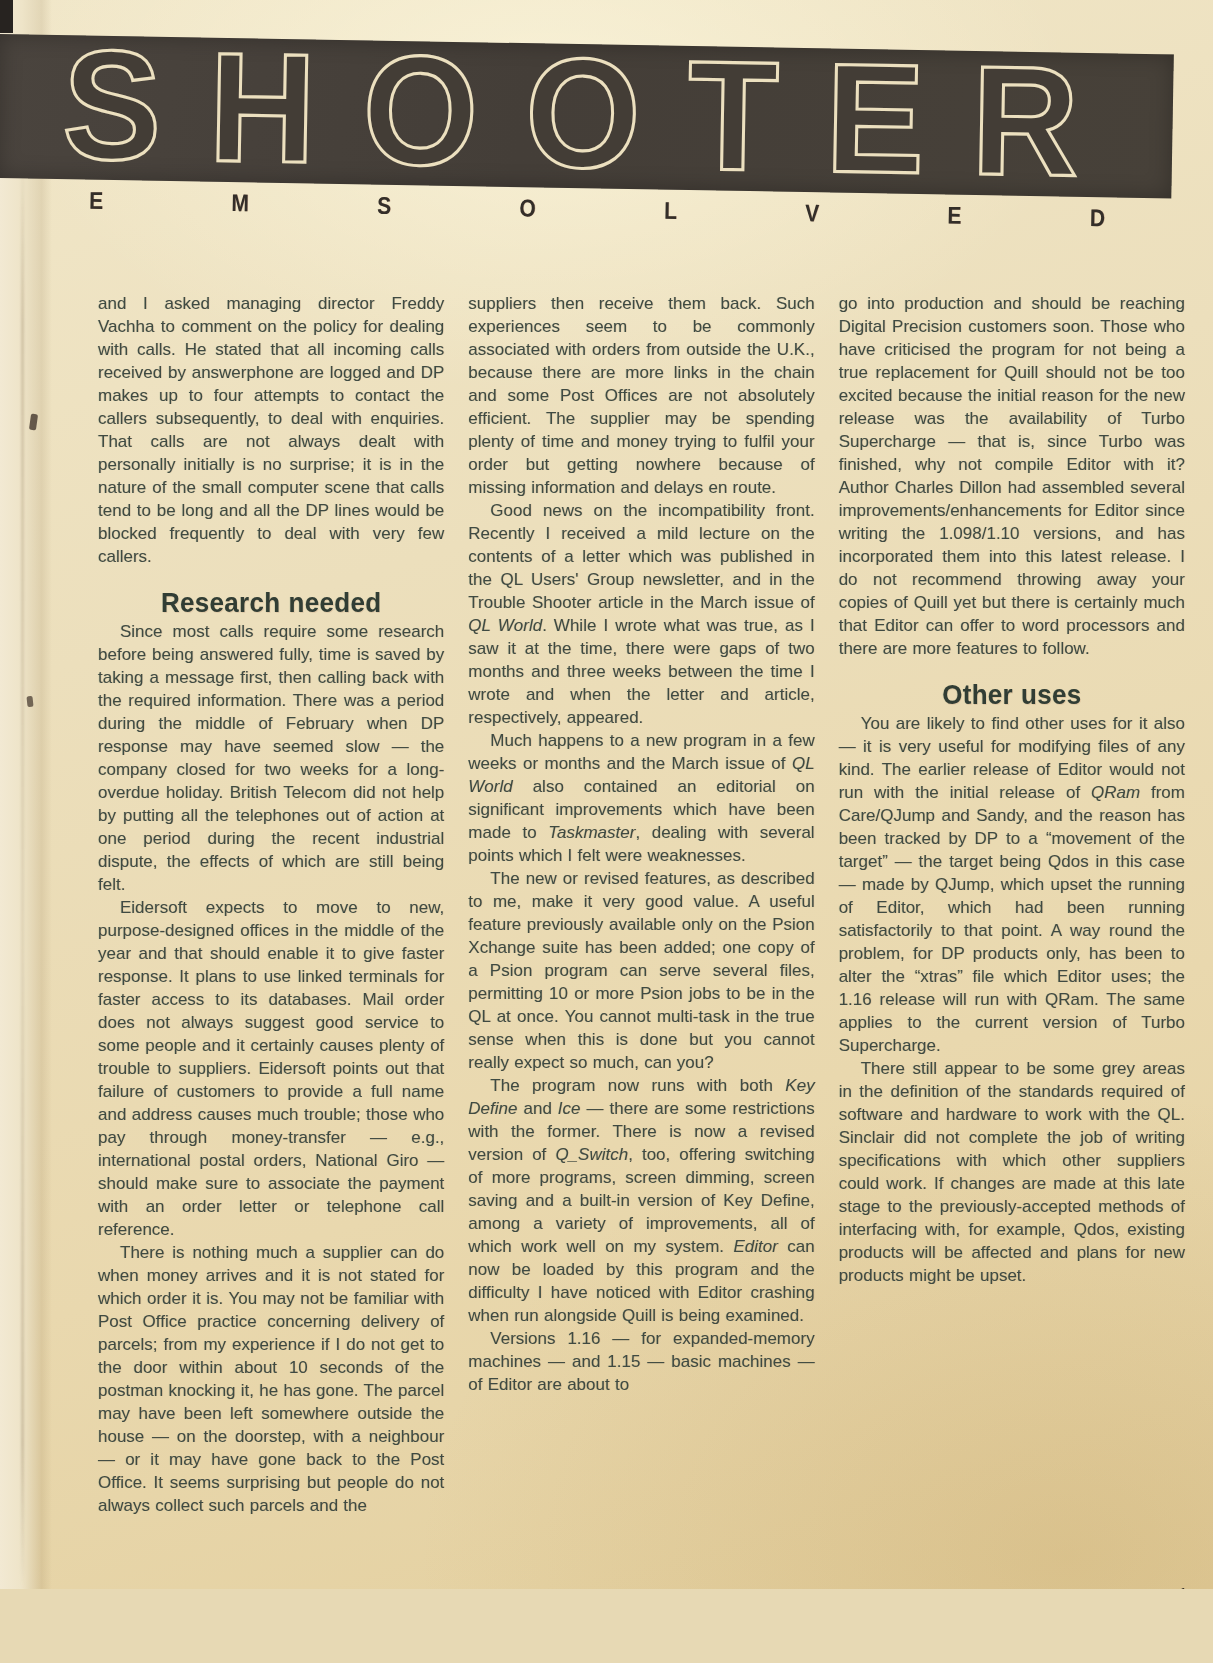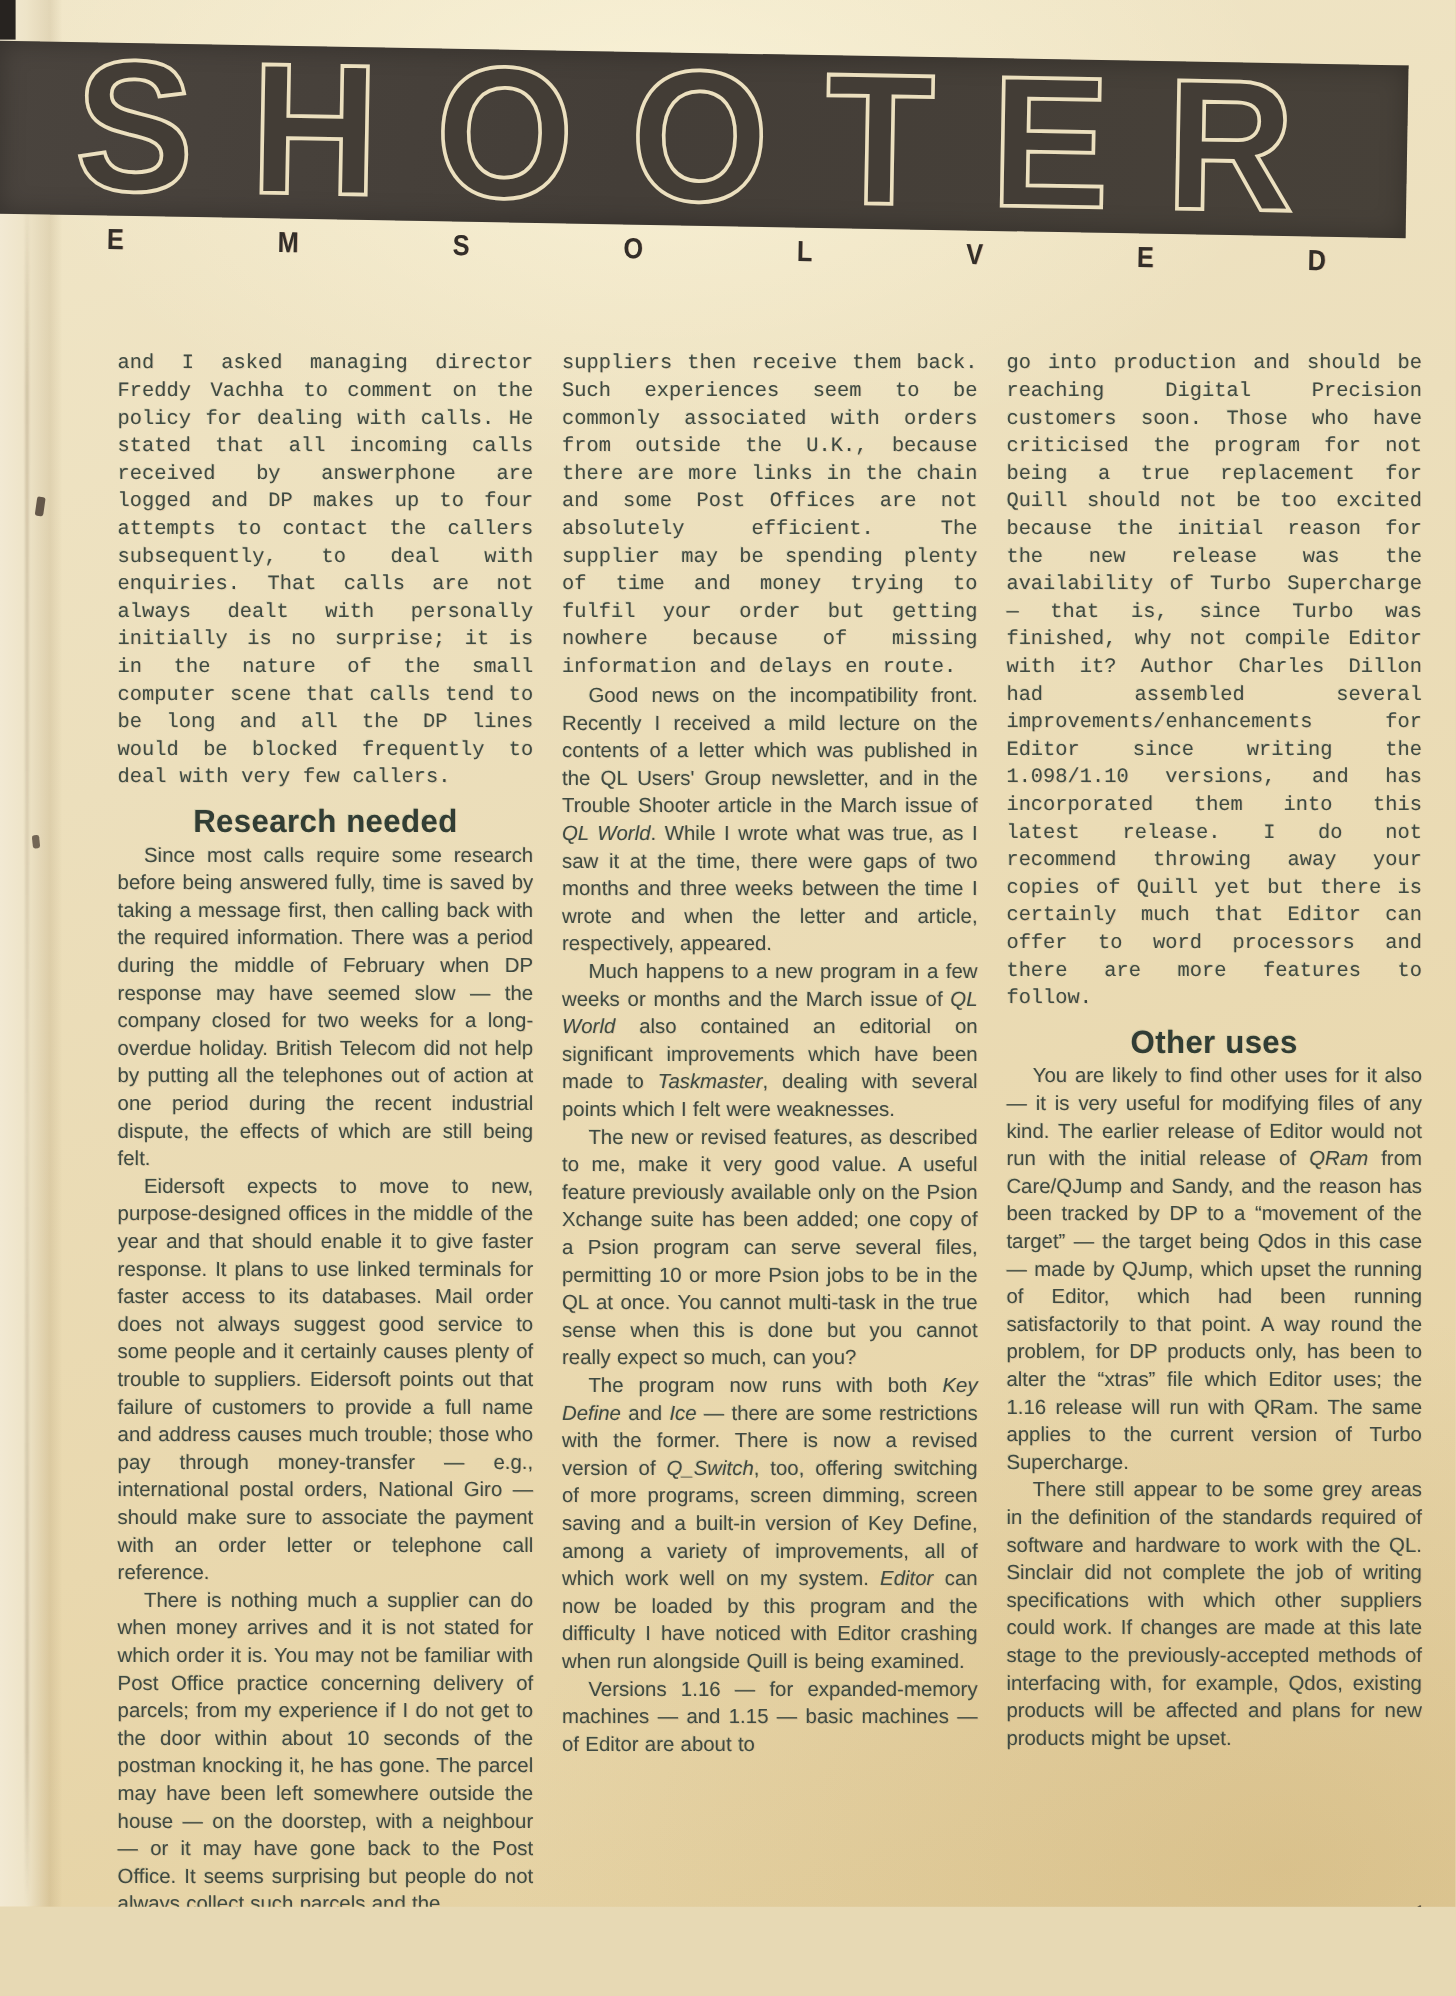--- a/index.html
+++ b/index.html
@@ -38,7 +38,7 @@
     text-shadow:0.7px 0.4px 0 rgba(165,85,60,0.14), -0.7px -0.4px 0 rgba(60,115,95,0.14);}
   .col{flex:1 1 0;min-width:0;}
   .para{margin:0;text-align:justify;text-indent:22px;}
-  .para.flush{text-indent:0;font-family:Liberation Mono, monospace;}
+  .para.flush{text-indent:0;}
   .it{font-style:italic;}
   .heading{font-size:26px;font-weight:700;text-align:center;color:#313d34;
     margin:13px 0 5px;letter-spacing:0.3px;transform:scaleY(1.03);}

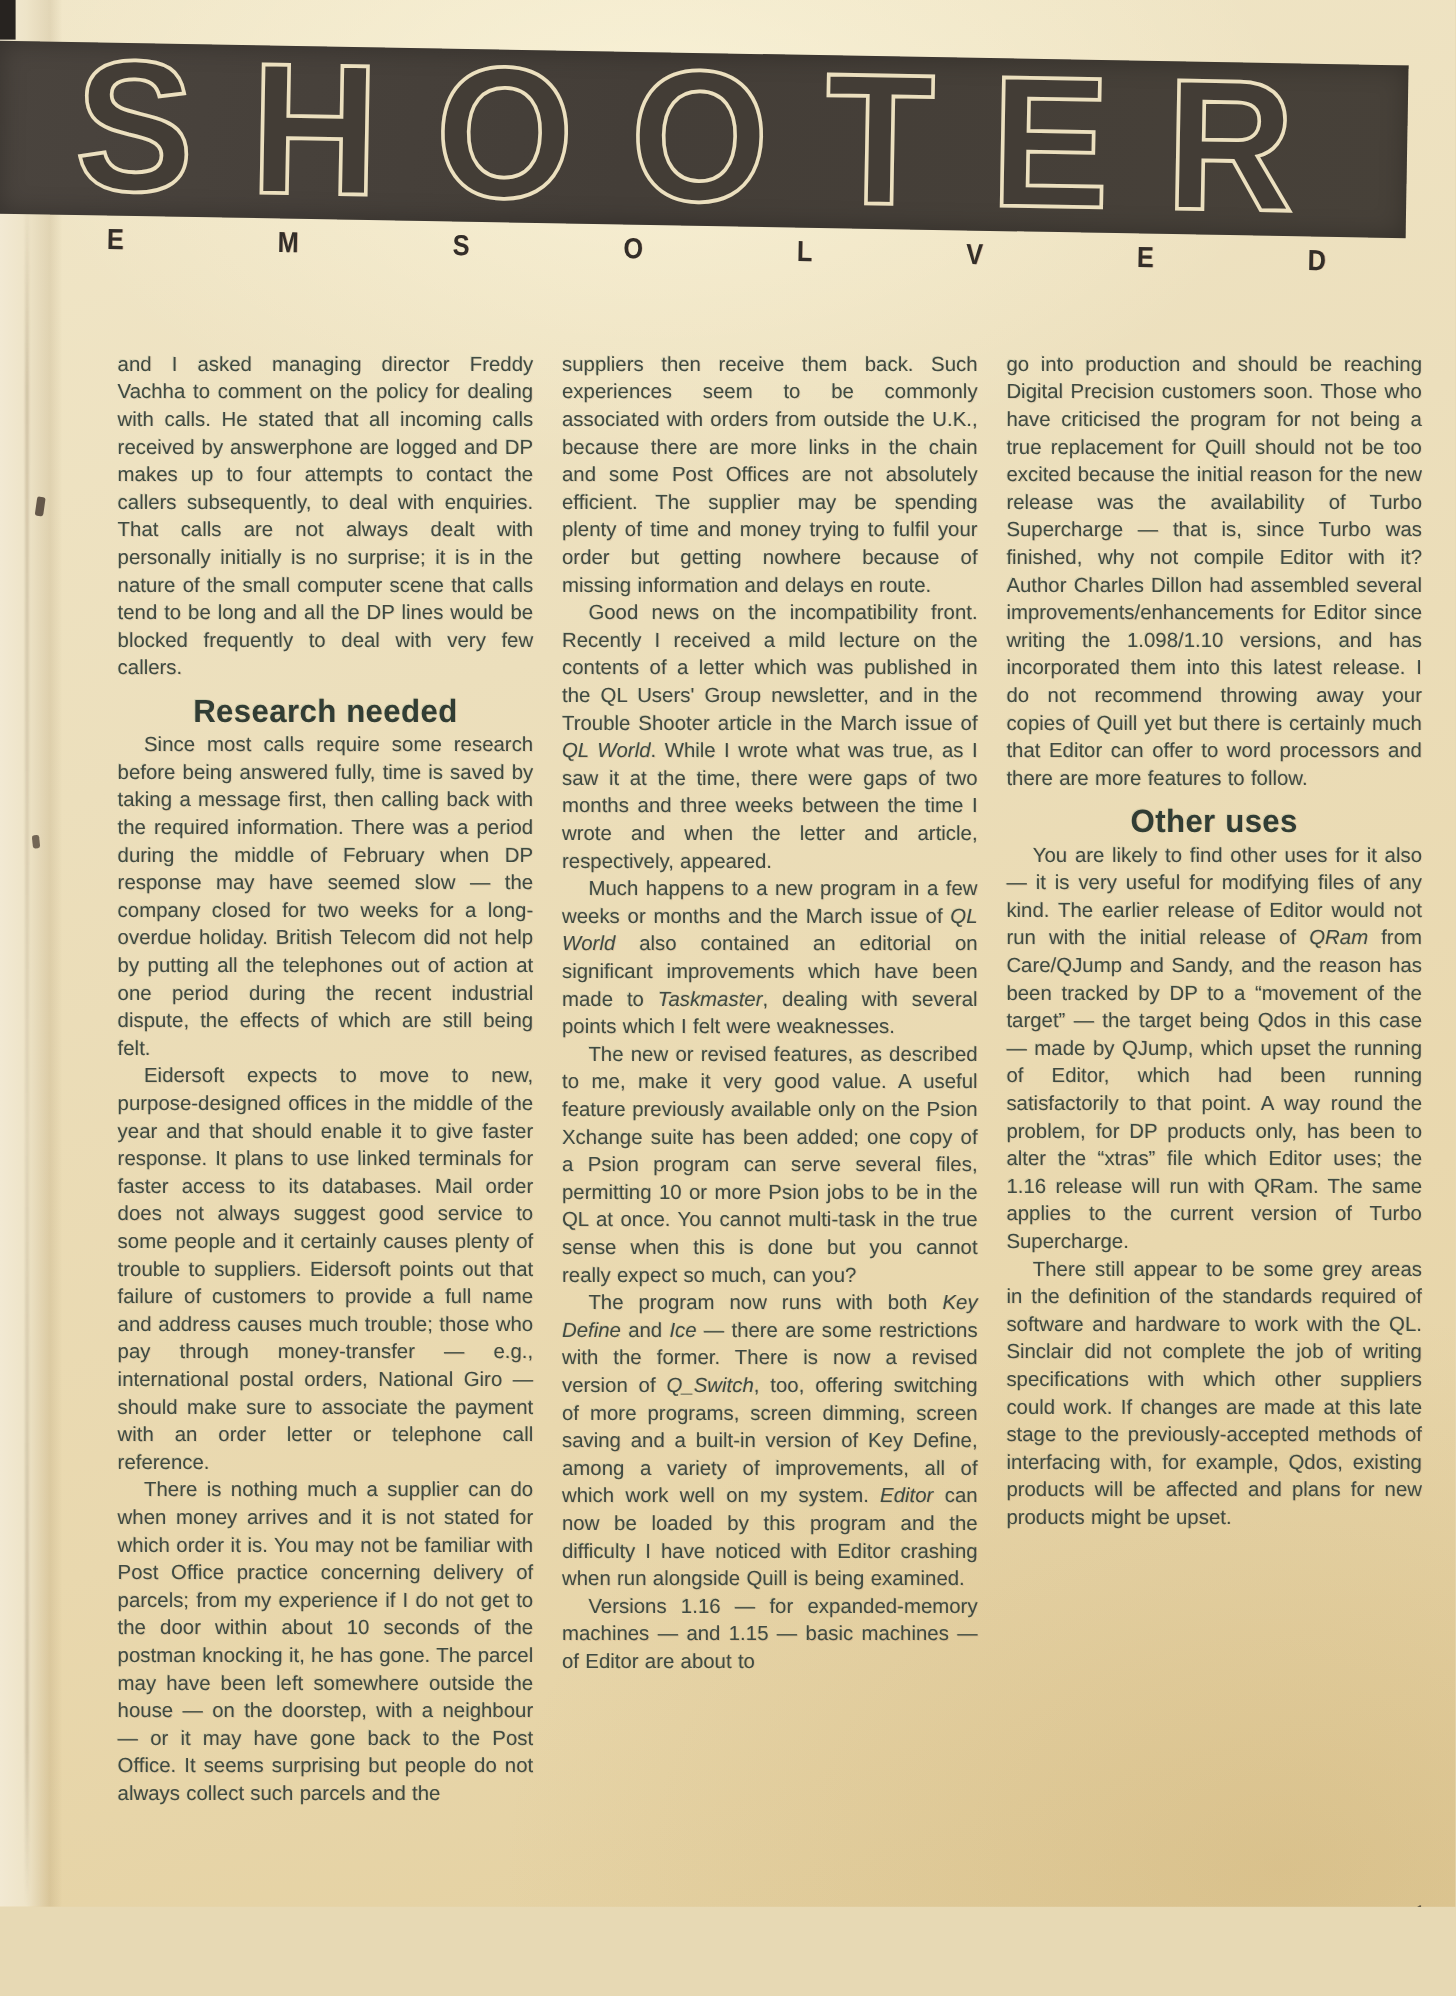--- a/index.html
+++ b/index.html
@@ -41,7 +41,7 @@
   .para.flush{text-indent:0;}
   .it{font-style:italic;}
   .heading{font-size:26px;font-weight:700;text-align:center;color:#313d34;
-    margin:13px 0 5px;letter-spacing:0.3px;transform:scaleY(1.03);}
+    margin:24px 0 5px;letter-spacing:0.3px;transform:scaleY(1.03);}
   
   .endicon{float:right;width:64px;height:92px;margin:2px 0 0 8px;}
   .endicon svg{stroke:#3c473f;fill:none;stroke-width:2.4;stroke-linejoin:miter;}

